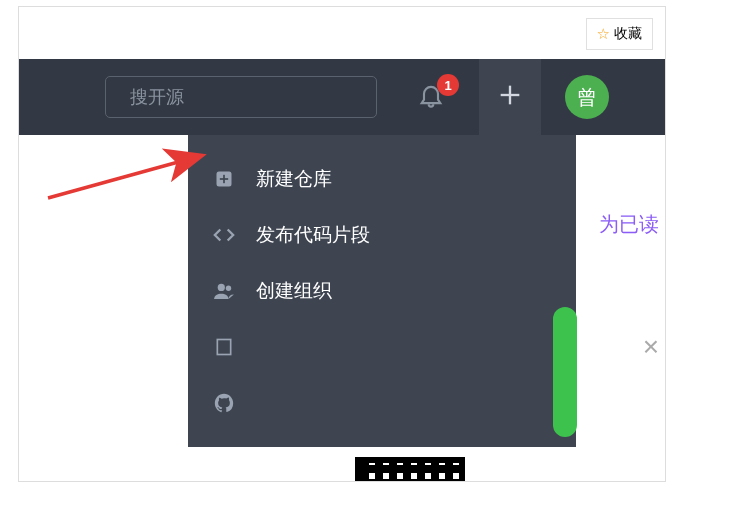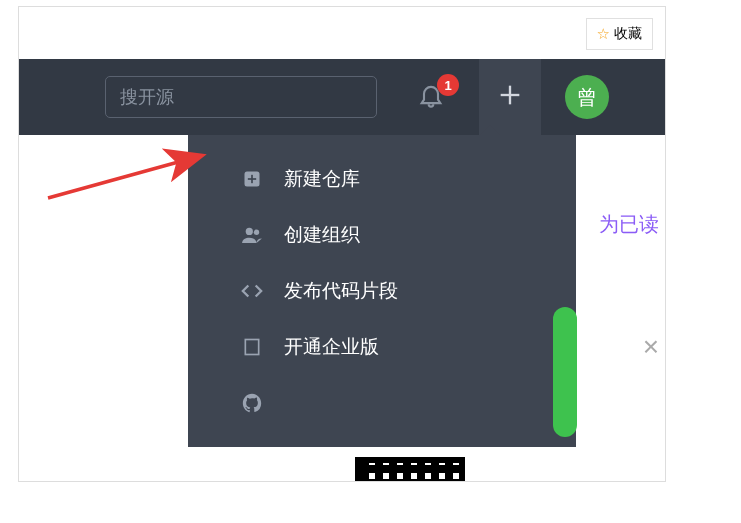--- a/index.html
+++ b/index.html
@@ -48,7 +48,7 @@
     background: transparent;
     color: #fef9c3;
     font-size: 18px;
-    padding: 0 14px;
+    padding: 0 24px;
     outline: none;
   }
   .search::placeholder { color: #8a93a0; }

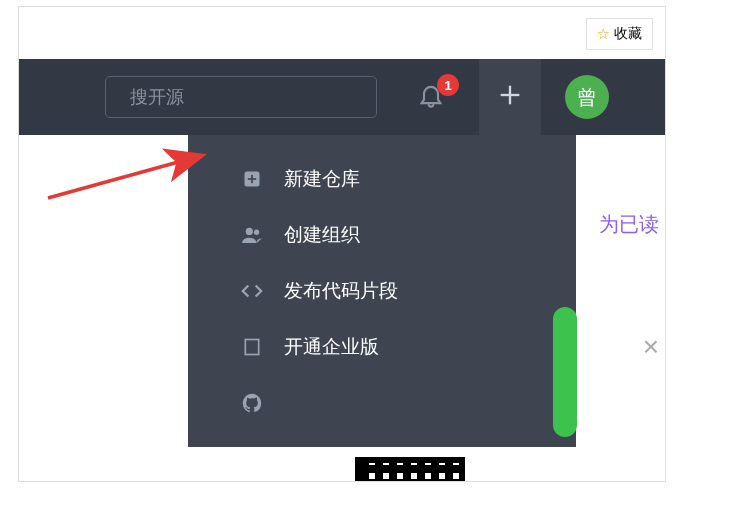--- a/index.html
+++ b/index.html
@@ -112,7 +112,6 @@
     color: #fff;
     font-size: 19px;
     gap: 20px;
-    margin-left: 28px;
   }
   .menu-item .micon { color: #9aa3b1; width: 24px; display:flex; align-items:center; justify-content:center; }
   .mark-read {

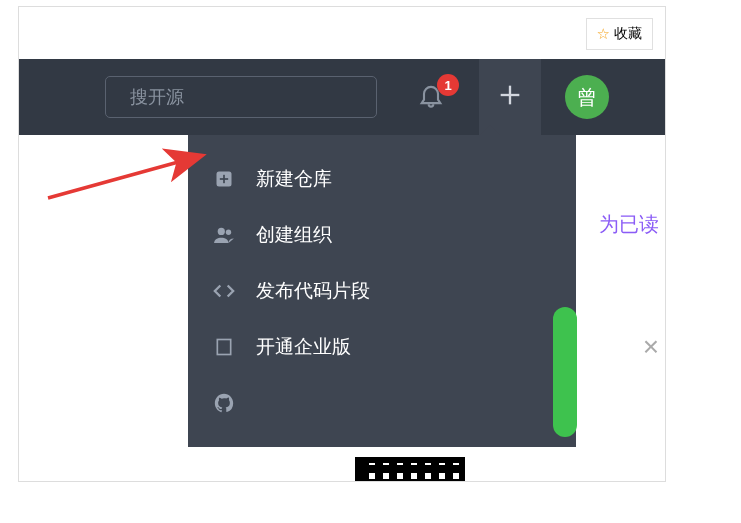--- a/index.html
+++ b/index.html
@@ -199,6 +199,15 @@
     </div>
     <div class="menu-item">
       <span class="micon">
+        <svg width="22" height="22" viewBox="0 0 24 24" fill="none" stroke="currentColor" stroke-width="2.5">
+            <polyline points="16 18 22 12 16 6"></polyline>
+            <polyline points="8 6 2 12 8 18"></polyline>
+          </svg>
+      </span>
+      <span>发布代码片段</span>
+    </div>
+    <div class="menu-item">
+      <span class="micon">
         <svg width="22" height="18" viewBox="0 0 24 20" fill="currentColor">
             <circle cx="9" cy="6" r="4"></circle>
             <circle cx="17" cy="7" r="3"></circle>
@@ -207,15 +216,6 @@
           </svg>
       </span>
       <span>创建组织</span>
-    </div>
-    <div class="menu-item">
-      <span class="micon">
-        <svg width="22" height="22" viewBox="0 0 24 24" fill="none" stroke="currentColor" stroke-width="2.5">
-            <polyline points="16 18 22 12 16 6"></polyline>
-            <polyline points="8 6 2 12 8 18"></polyline>
-          </svg>
-      </span>
-      <span>发布代码片段</span>
     </div>
     <div class="menu-item">
       <span class="micon">

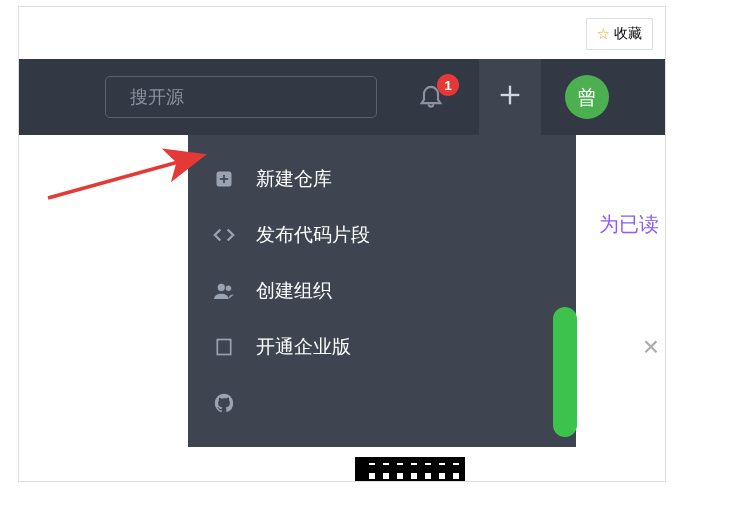--- a/index.html
+++ b/index.html
@@ -232,7 +232,6 @@
             <line x1="16" y1="15" x2="16" y2="15"></line>
           </svg>
       </span>
-      <span>开通企业版</span>
     </div>
     <div class="menu-item">
       <span class="micon">

